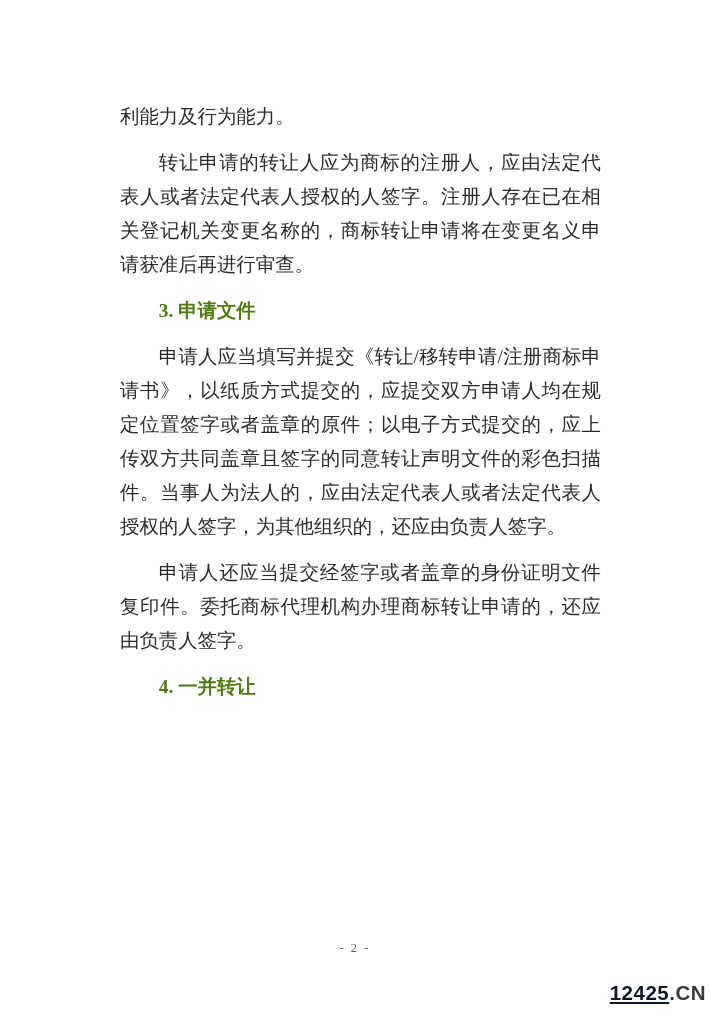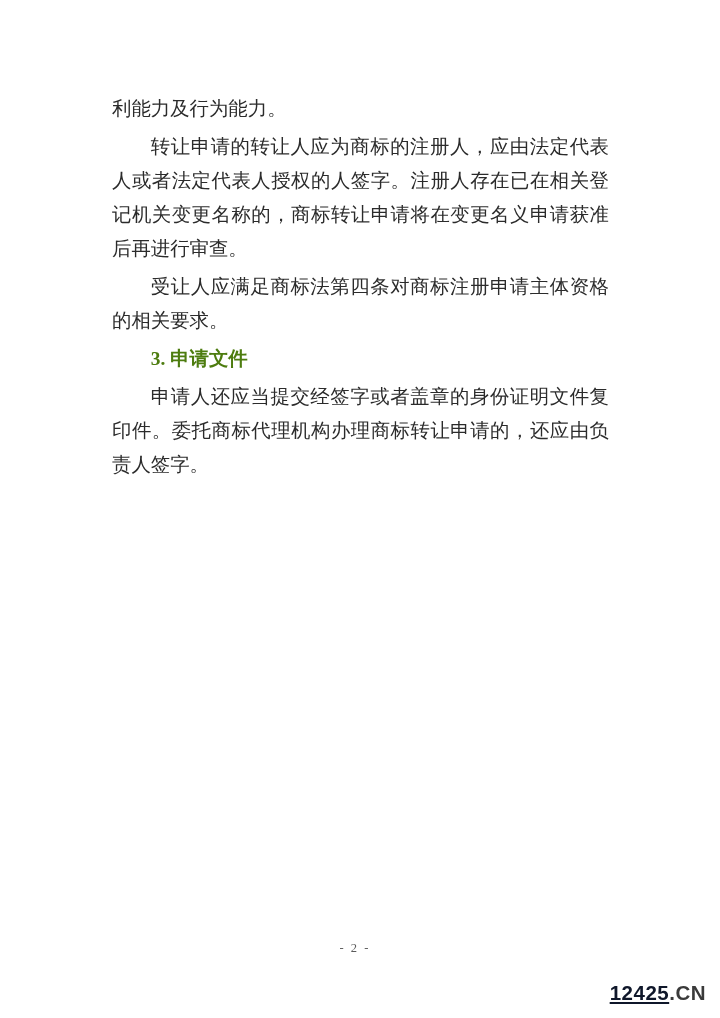--- a/index.html
+++ b/index.html
@@ -28,7 +28,7 @@
     text-justify: inter-ideograph;
   }
   .doc p, .doc h2 {
-    margin: 4px;
+    margin: 12px;
     font-family: Liberation Serif, serif;
   }
   .para {

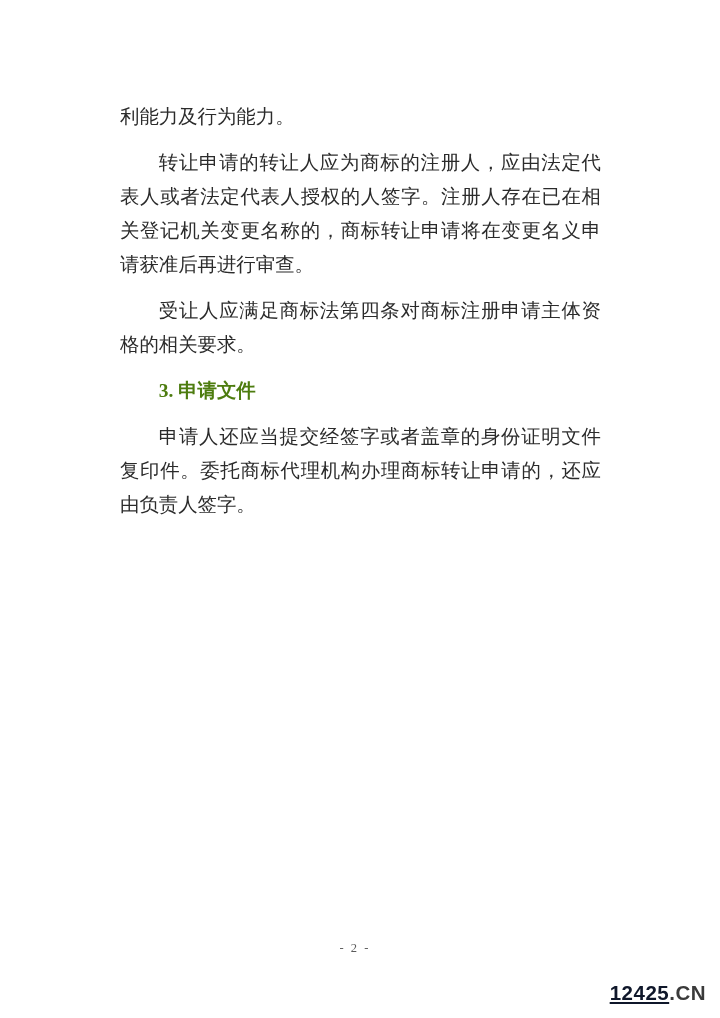--- a/index.html
+++ b/index.html
@@ -74,7 +74,6 @@
   <main class="doc">
     <p class="cont">利能力及行为能力。</p>
     <p class="para">转让申请的转让人应为商标的注册人，应由法定代表人或者法定代表人授权的人签字。注册人存在已在相关登记机关变更名称的，商标转让申请将在变更名义申请获准后再进行审查。</p>
-    <p class="para">受让人应满足商标法第四条对商标注册申请主体资格的相关要求。</p>
     <h2 class="heading">3. 申请文件</h2>
     <p class="para">申请人还应当提交经签字或者盖章的身份证明文件复印件。委托商标代理机构办理商标转让申请的，还应由负责人签字。</p>
   </main>

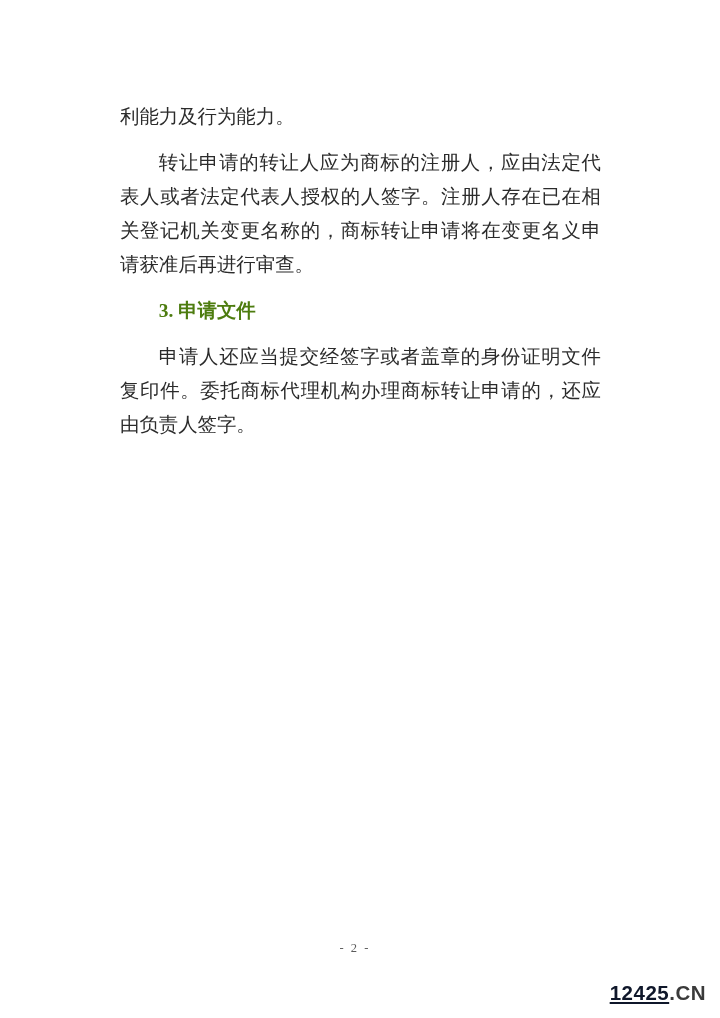--- a/index.html
+++ b/index.html
@@ -75,6 +75,7 @@
     <p class="cont">利能力及行为能力。</p>
     <p class="para">转让申请的转让人应为商标的注册人，应由法定代表人或者法定代表人授权的人签字。注册人存在已在相关登记机关变更名称的，商标转让申请将在变更名义申请获准后再进行审查。</p>
     <h2 class="heading">3. 申请文件</h2>
+    <p class="para">申请人应当填写并提交《转让/移转申请/注册商标申请书》，以纸质方式提交的，应提交双方申请人均在规定位置签字或者盖章的原件；以电子方式提交的，应上传双方共同盖章且签字的同意转让声明文件的彩色扫描件。当事人为法人的，应由法定代表人或者法定代表人授权的人签字，为其他组织的，还应由负责人签字。</p>
     <p class="para">申请人还应当提交经签字或者盖章的身份证明文件复印件。委托商标代理机构办理商标转让申请的，还应由负责人签字。</p>
   </main>
 

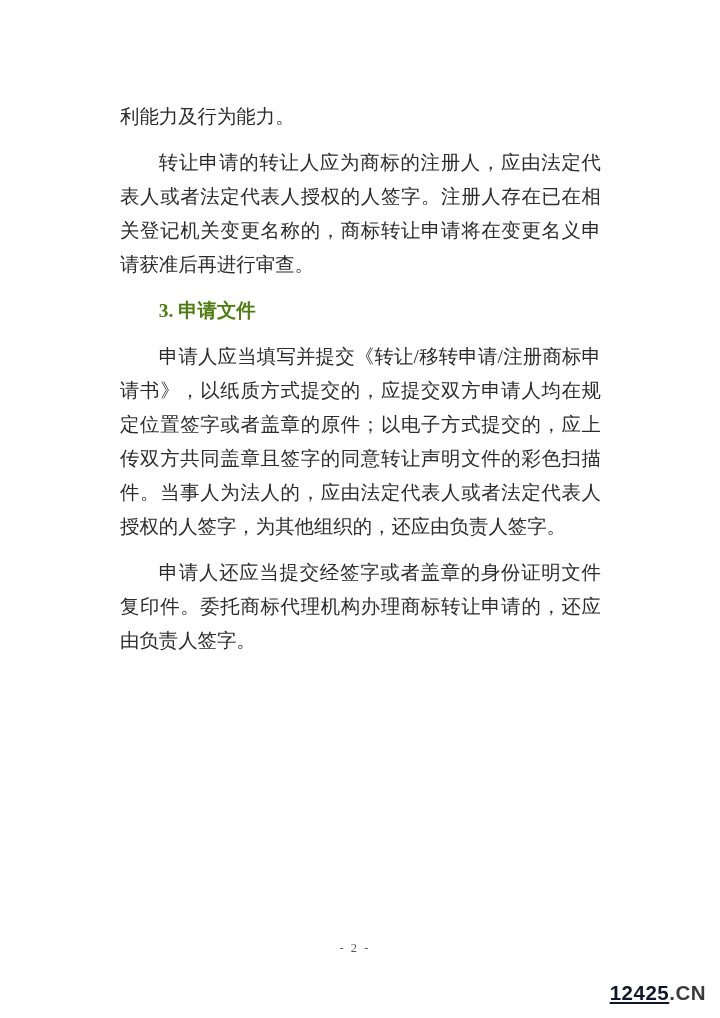--- a/index.html
+++ b/index.html
@@ -77,6 +77,7 @@
     <h2 class="heading">3. 申请文件</h2>
     <p class="para">申请人应当填写并提交《转让/移转申请/注册商标申请书》，以纸质方式提交的，应提交双方申请人均在规定位置签字或者盖章的原件；以电子方式提交的，应上传双方共同盖章且签字的同意转让声明文件的彩色扫描件。当事人为法人的，应由法定代表人或者法定代表人授权的人签字，为其他组织的，还应由负责人签字。</p>
     <p class="para">申请人还应当提交经签字或者盖章的身份证明文件复印件。委托商标代理机构办理商标转让申请的，还应由负责人签字。</p>
+    <h2 class="heading">4. 一并转让</h2>
   </main>
 
   <div class="footer">- 2 -</div>

